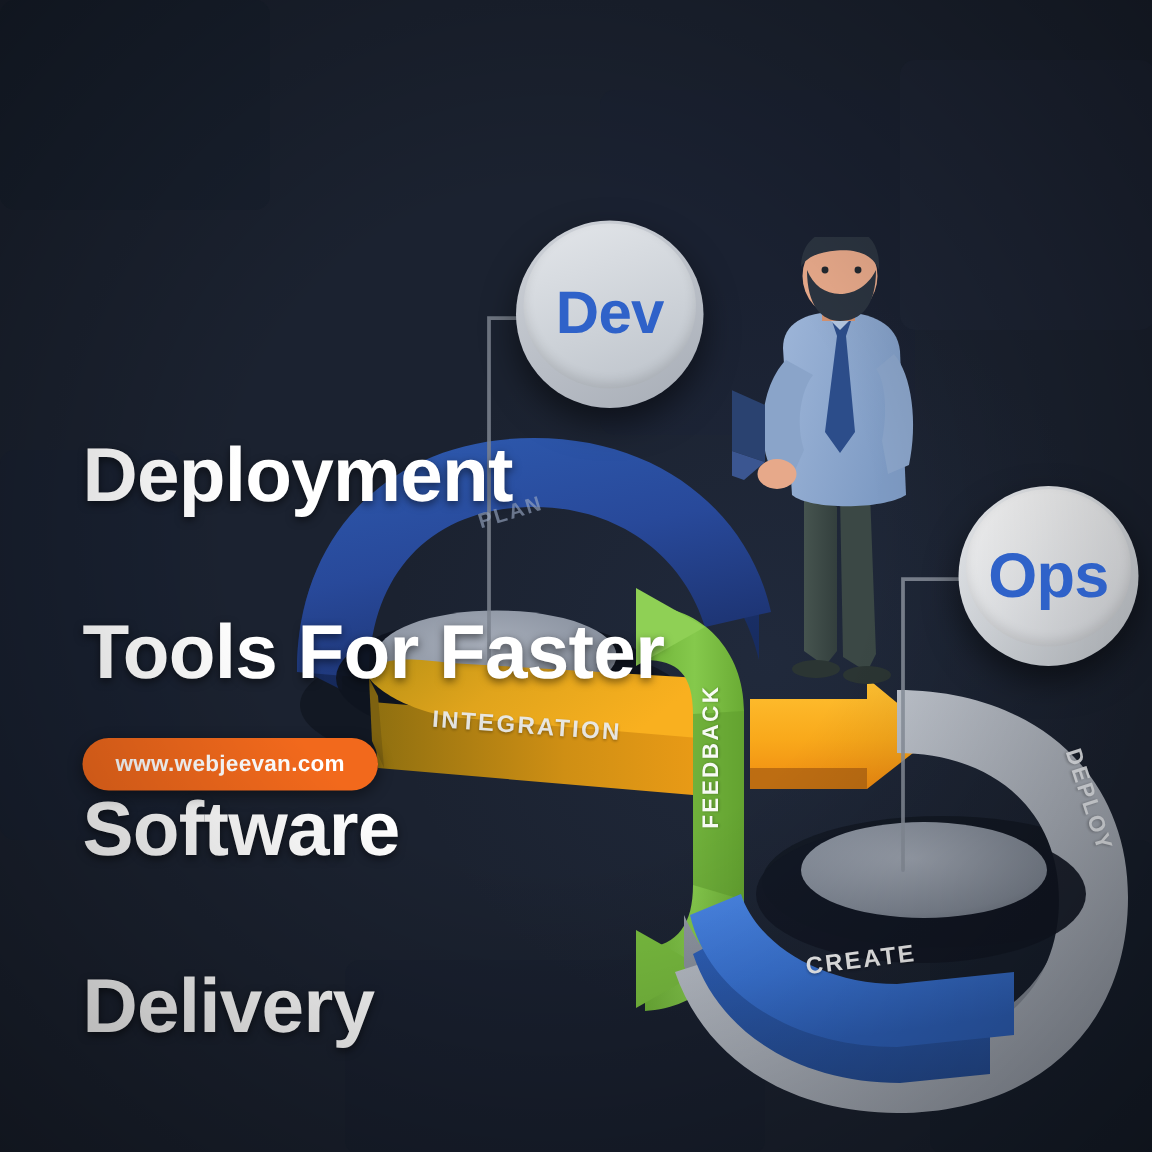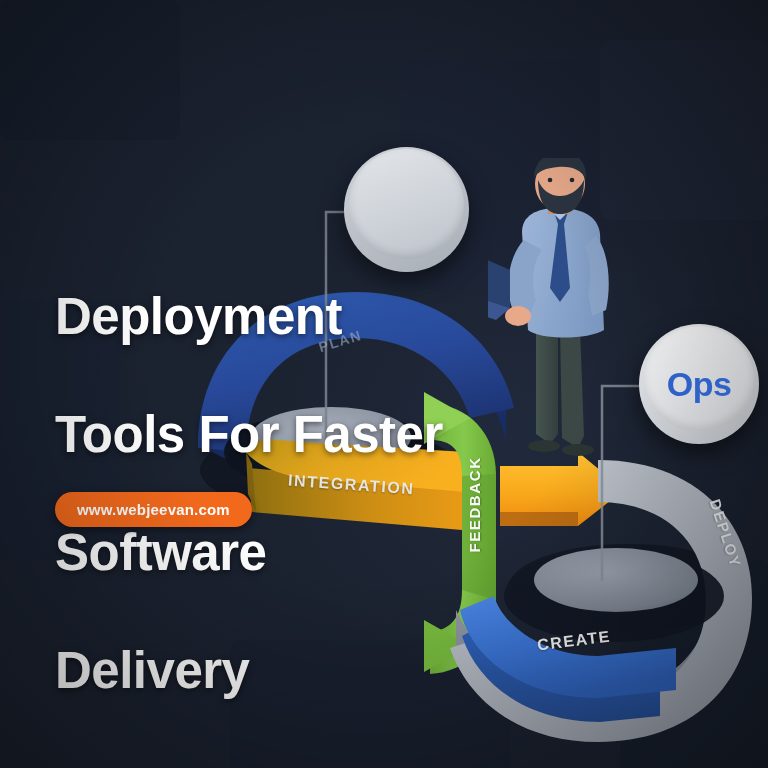--- a/index.html
+++ b/index.html
@@ -351,6 +351,7 @@
 
   <div class="chip" id="chip-dev">
     <div class="chip-inner"></div>
+    <span class="chip-label">Dev</span>
   </div>
 
   <div class="chip" id="chip-ops">

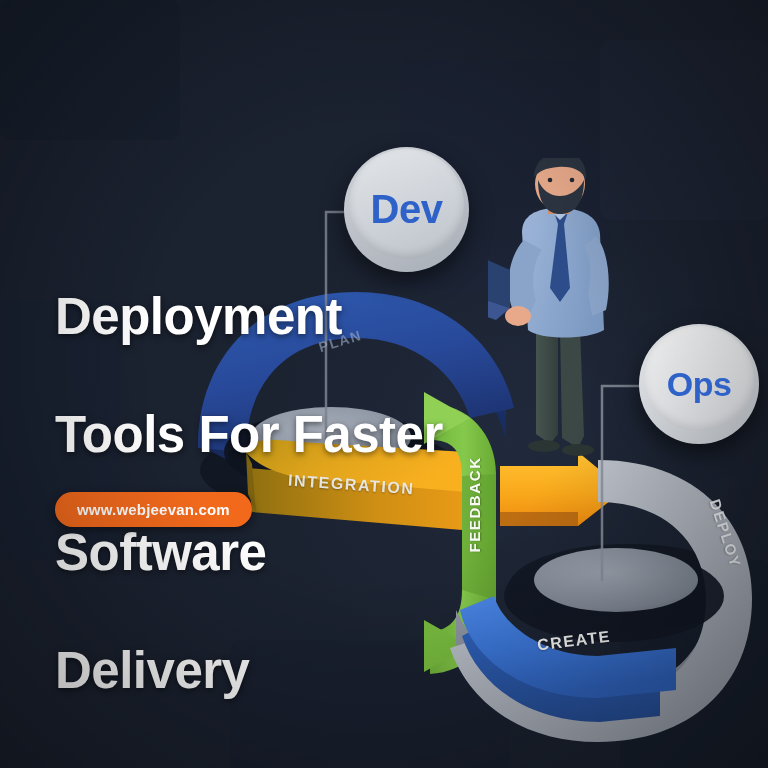--- a/index.html
+++ b/index.html
@@ -91,7 +91,7 @@
     background:linear-gradient(160deg,#ffffff 0%,#f2f4f7 60%,#e6e9ee 100%);
     box-shadow:inset 0 -4px 8px rgba(0,0,0,.10);
   }
-  #chip-ops .chip-label{font-size:34px;}
+  #chip-ops .chip-label{font-size:42px;}
 
   
   .band-label{

